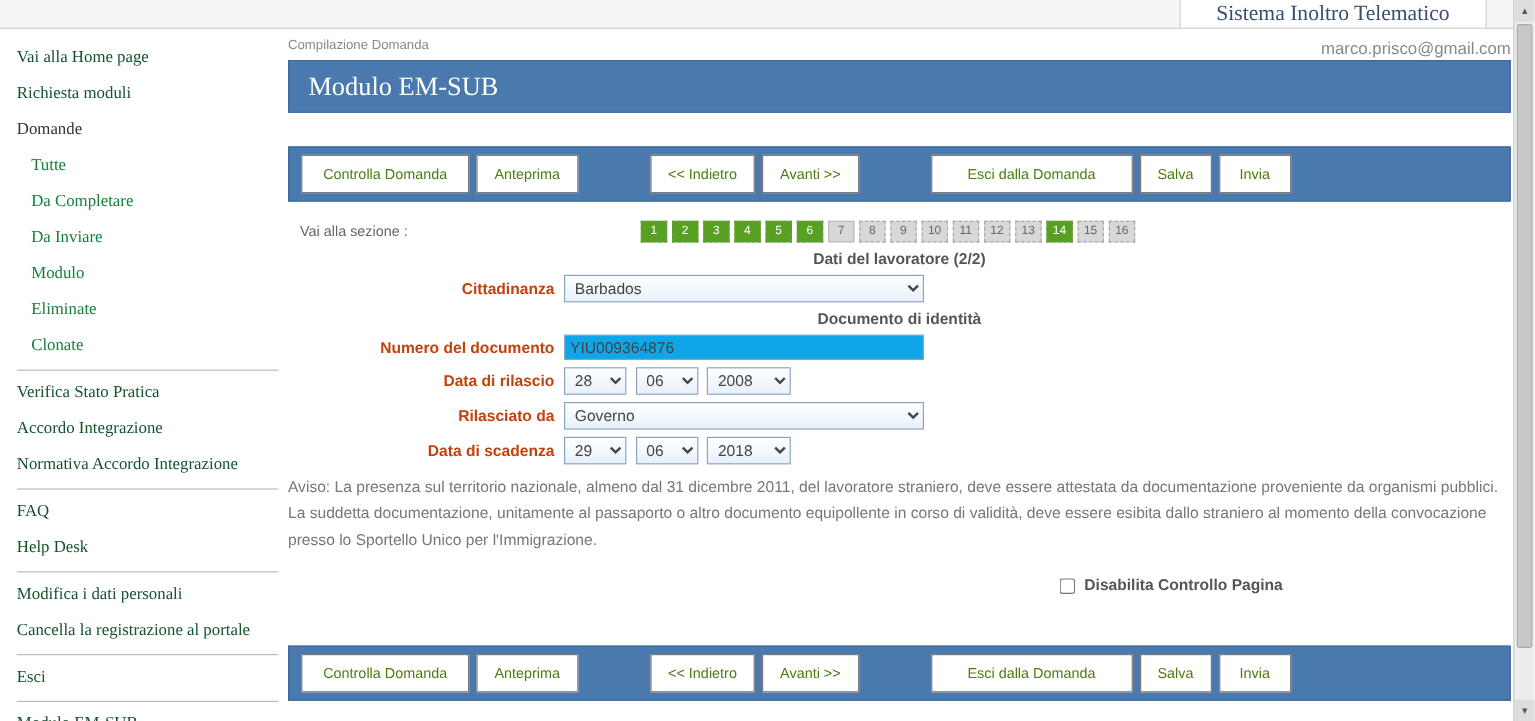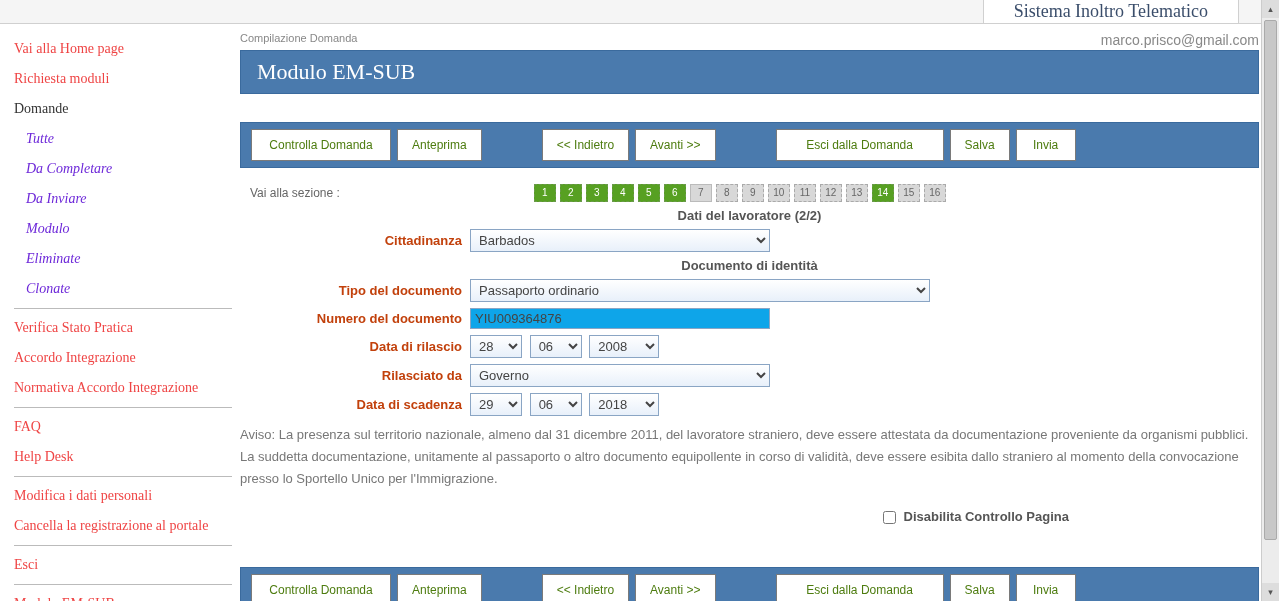--- a/index.html
+++ b/index.html
@@ -46,7 +46,7 @@
   }
   .sidebar a, .sidebar .link {
     display: block;
-    color: #ef4444;
+    color: #14532d;
     text-decoration: none;
     font-size: 14px;
     padding: 7px 0;

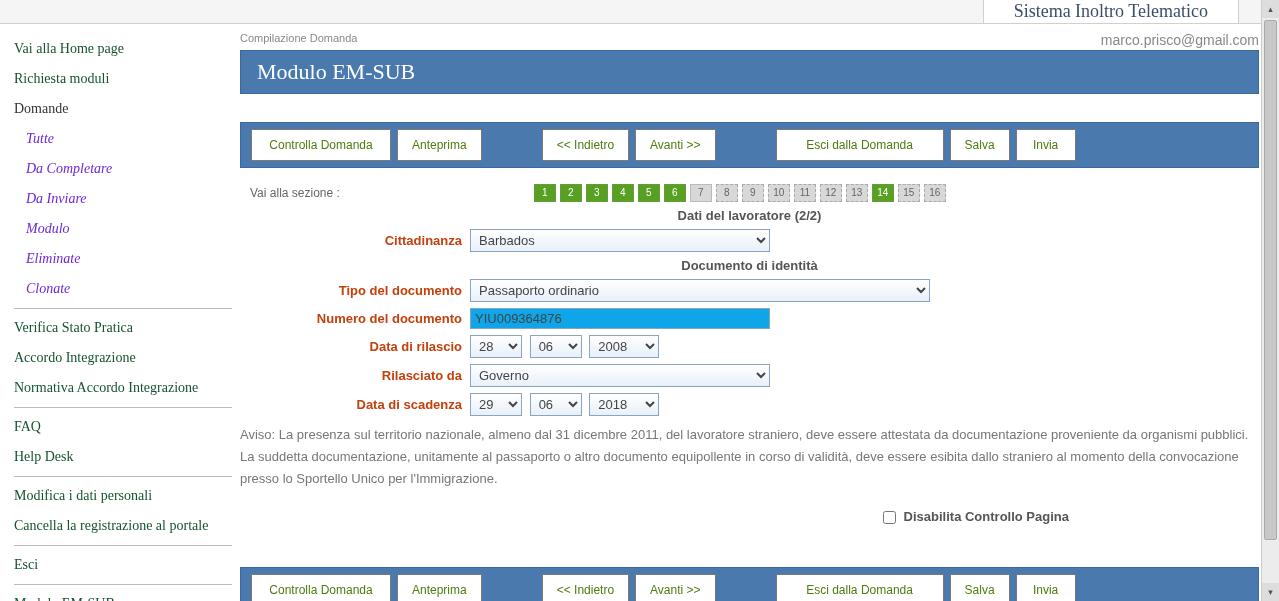--- a/index.html
+++ b/index.html
@@ -54,8 +54,7 @@
   }
   .sidebar .sub .link {
     padding-left: 12px;
-    color: #6d28d9;
-    font-style: italic;
+    color: #15803d;
   }
   .sidebar .section-expanded {
     color: #333;

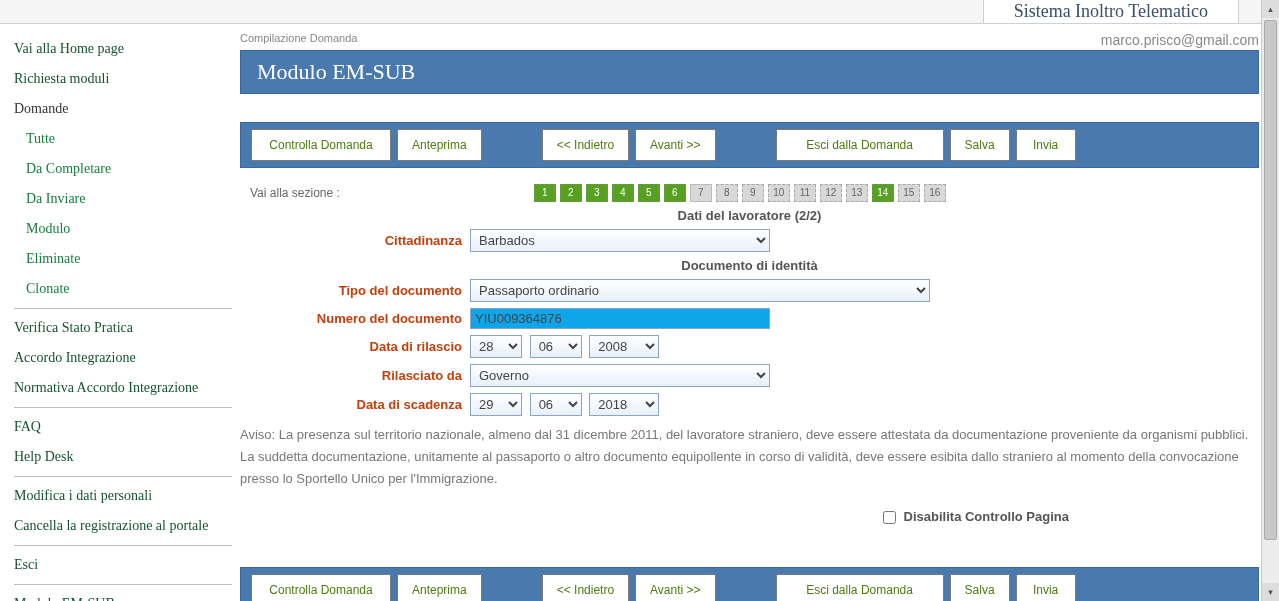--- a/index.html
+++ b/index.html
@@ -325,14 +325,6 @@
 
         <div class="form-heading">Documento di identità</div>
 
-        <div class="form-row">
-          <div class="form-label">Tipo del documento</div>
-          <div class="form-control">
-            <select class="sel-xwide">
-              <option>Passaporto ordinario</option>
-            </select>
-          </div>
-        </div>
 
         <div class="form-row">
           <div class="form-label">Numero del documento</div>

